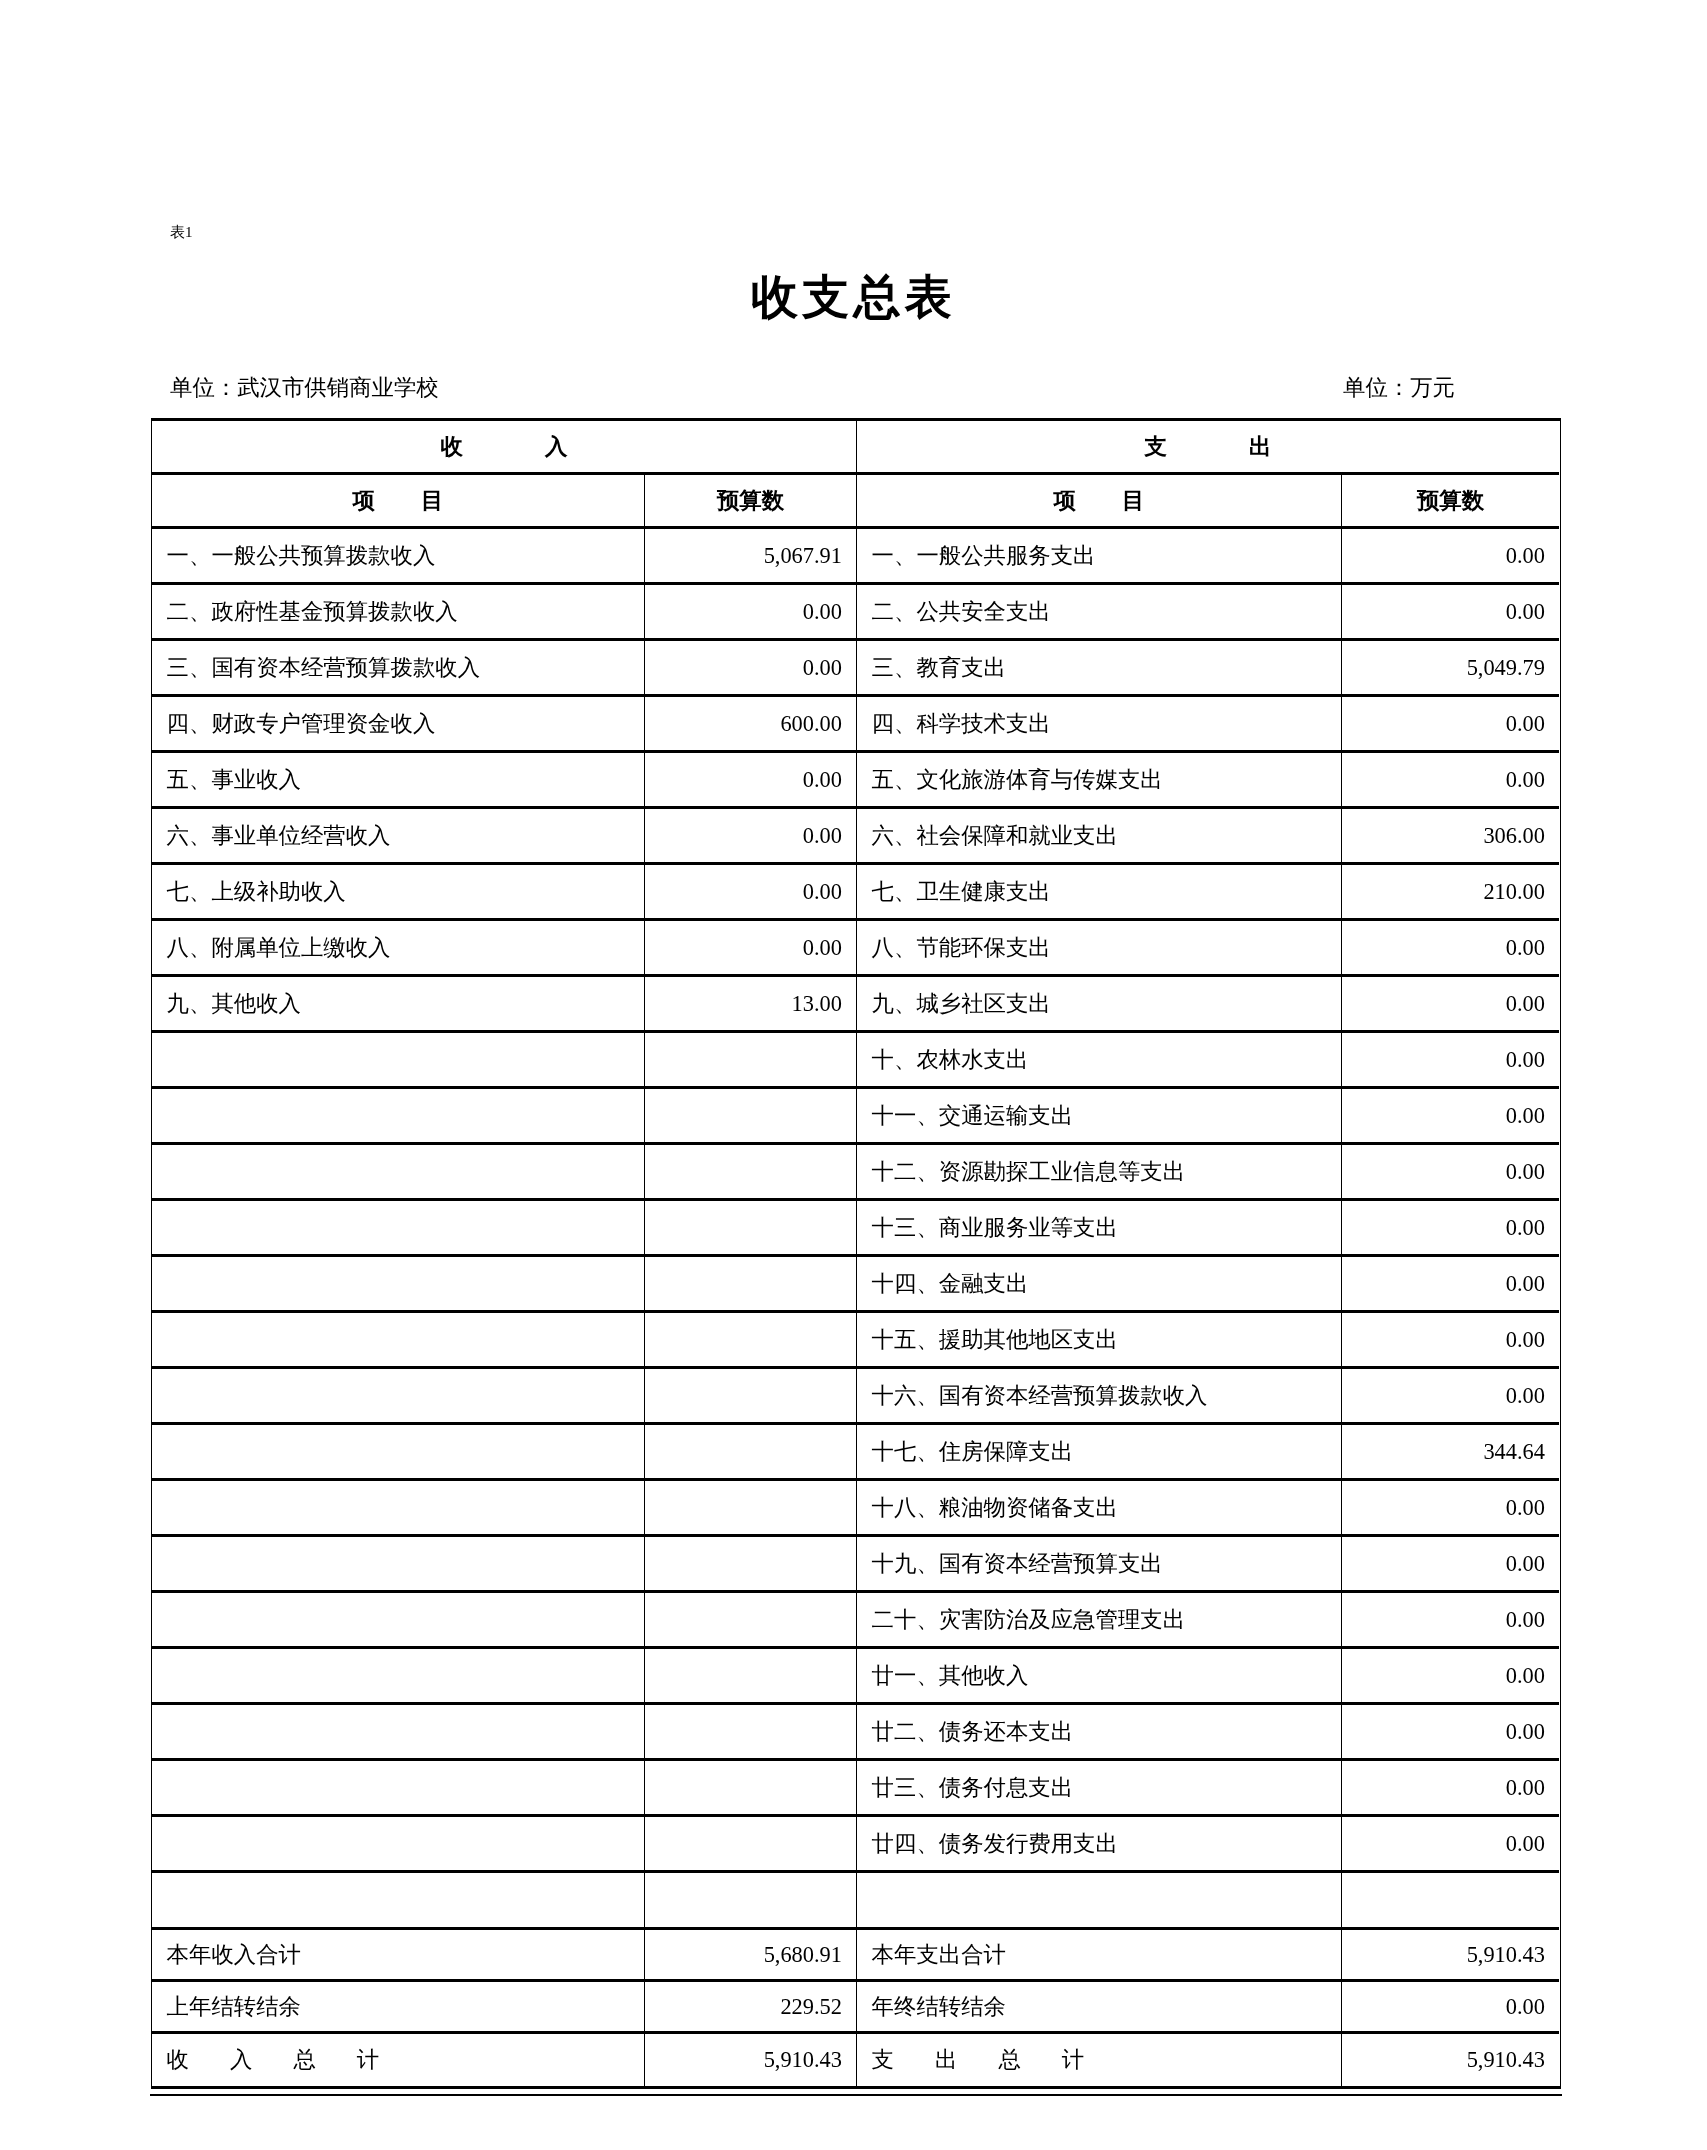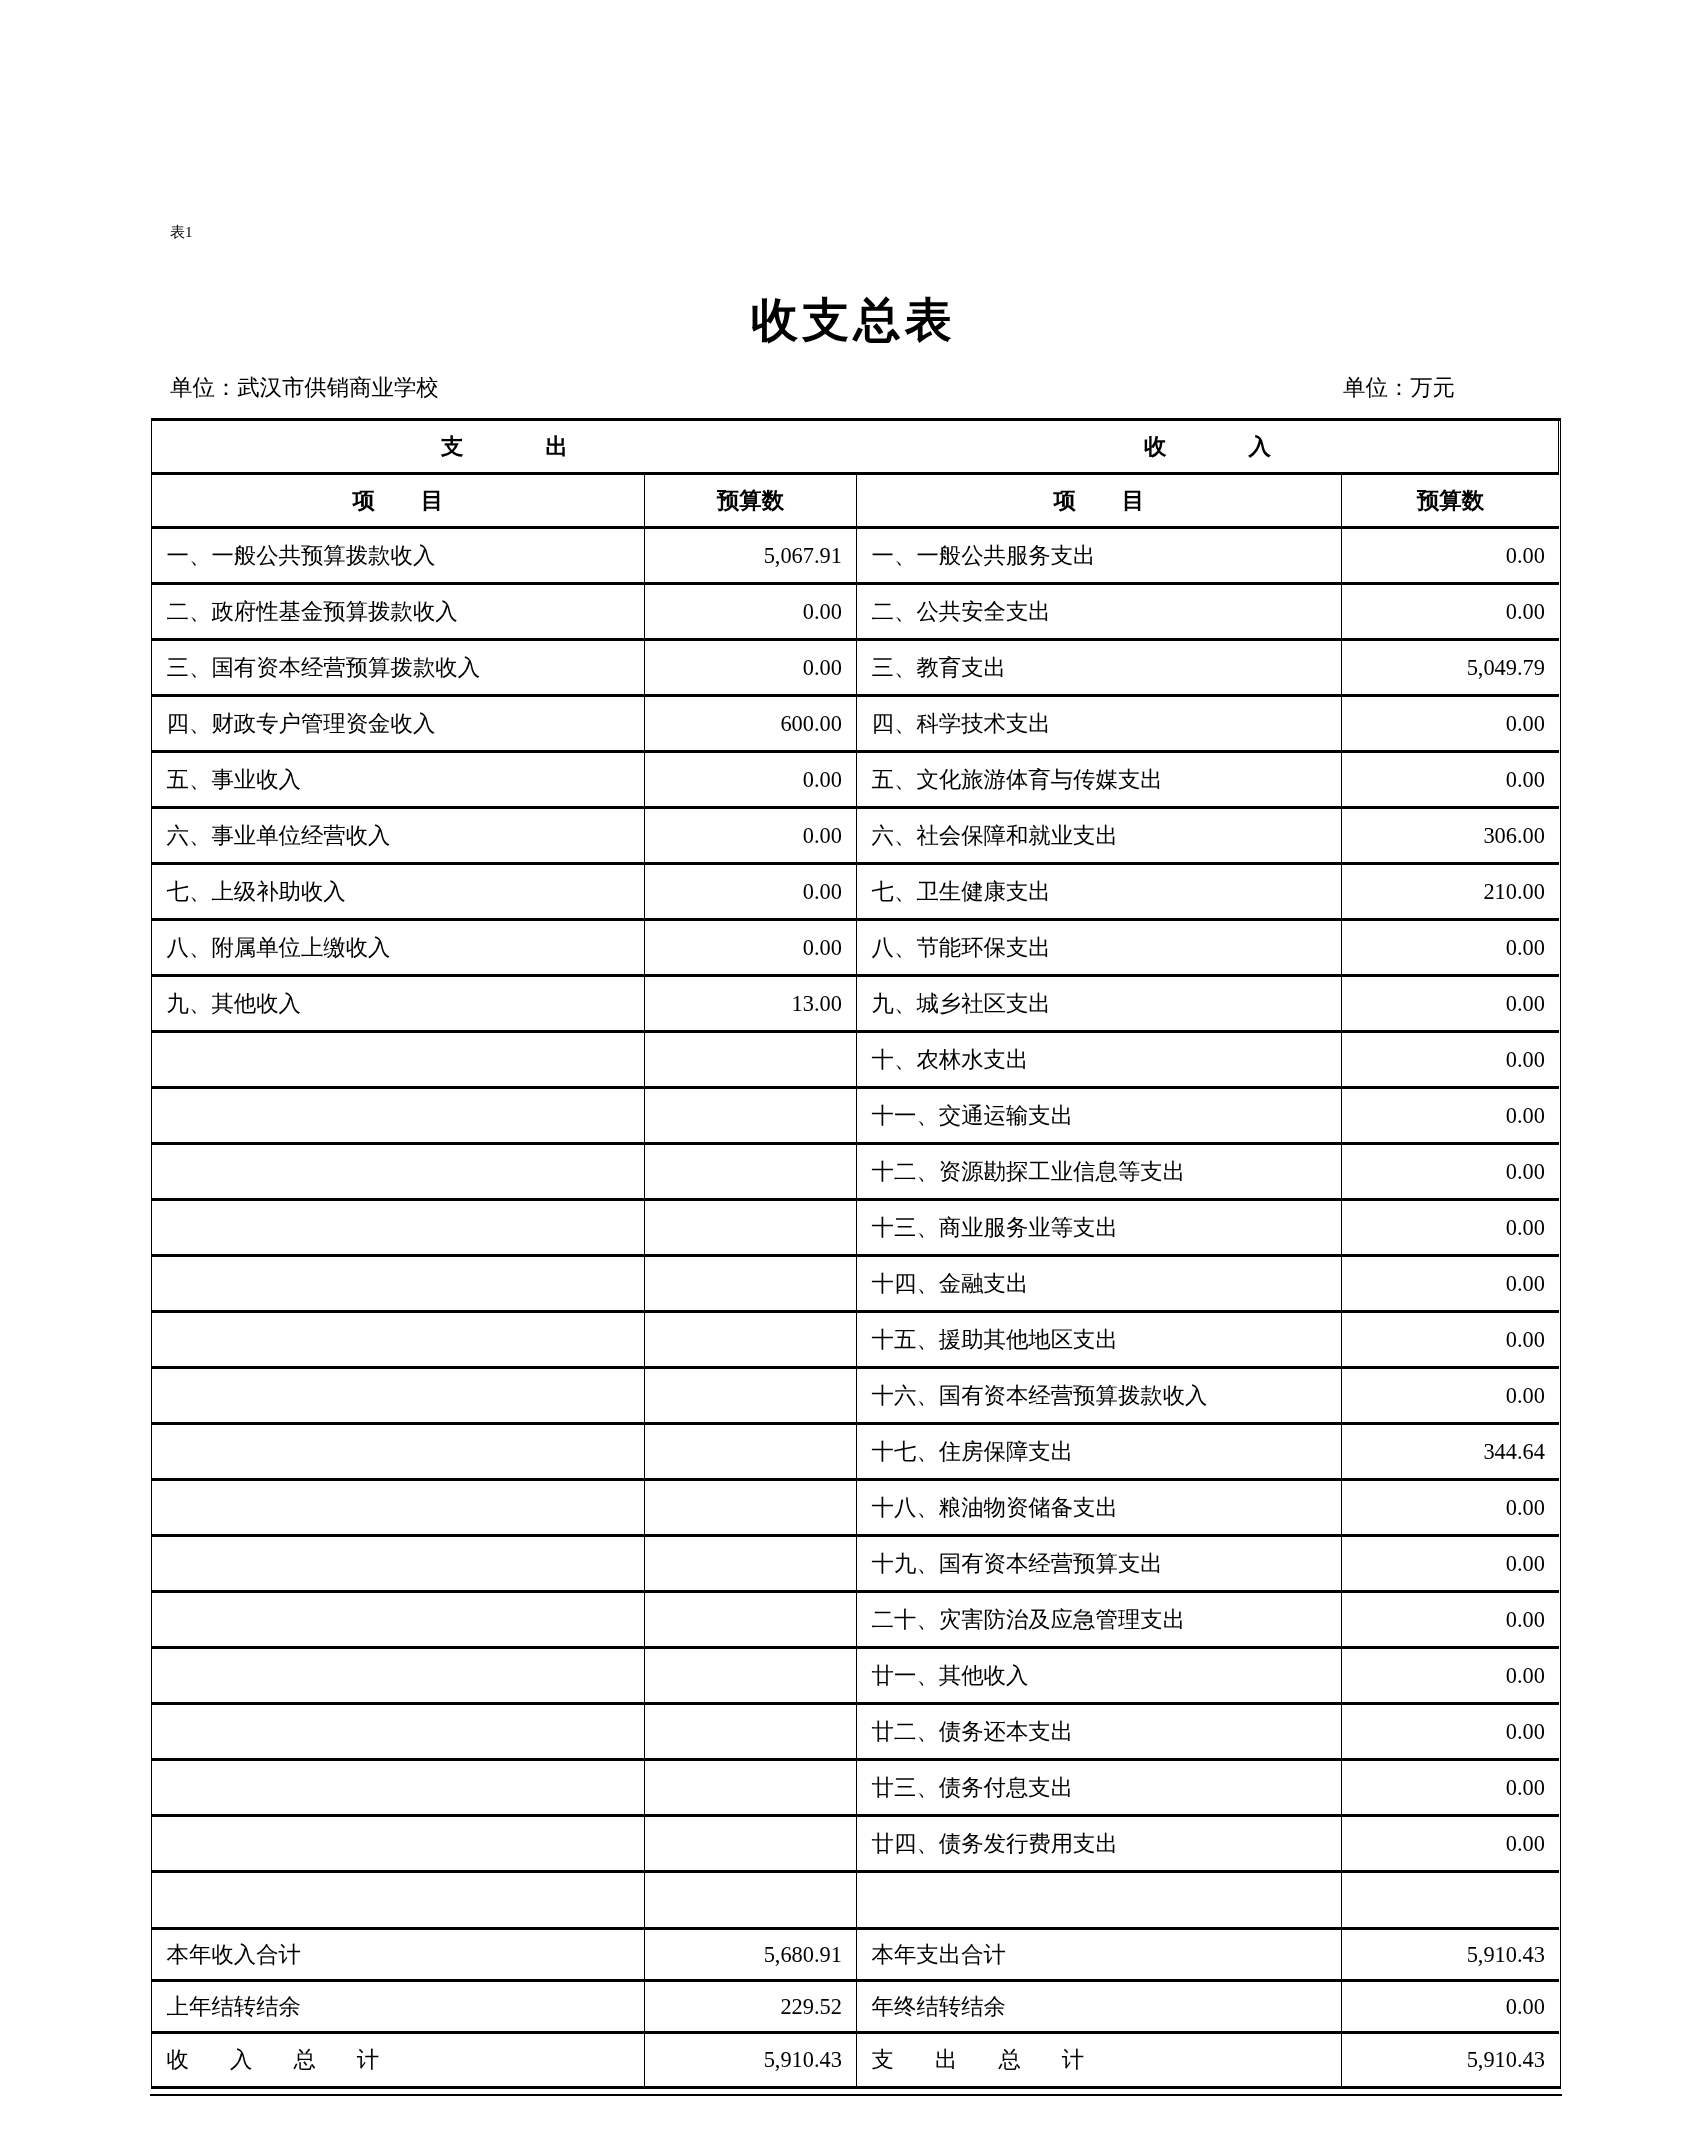--- a/index.html
+++ b/index.html
@@ -12,7 +12,7 @@
 
   .tbl-label{position:absolute;left:170px;top:224px;font-size:15px;line-height:1.1;}
   .doc-title{
-    position:absolute;left:0;top:295px;width:100%;
+    position:absolute;left:0;top:272px;width:100%;
     text-align:center;font-size:47px;font-weight:700;letter-spacing:4.3px;line-height:1.1;
   }
   .unit-left{position:absolute;left:170px;top:376px;font-size:22.4px;line-height:1.1;}

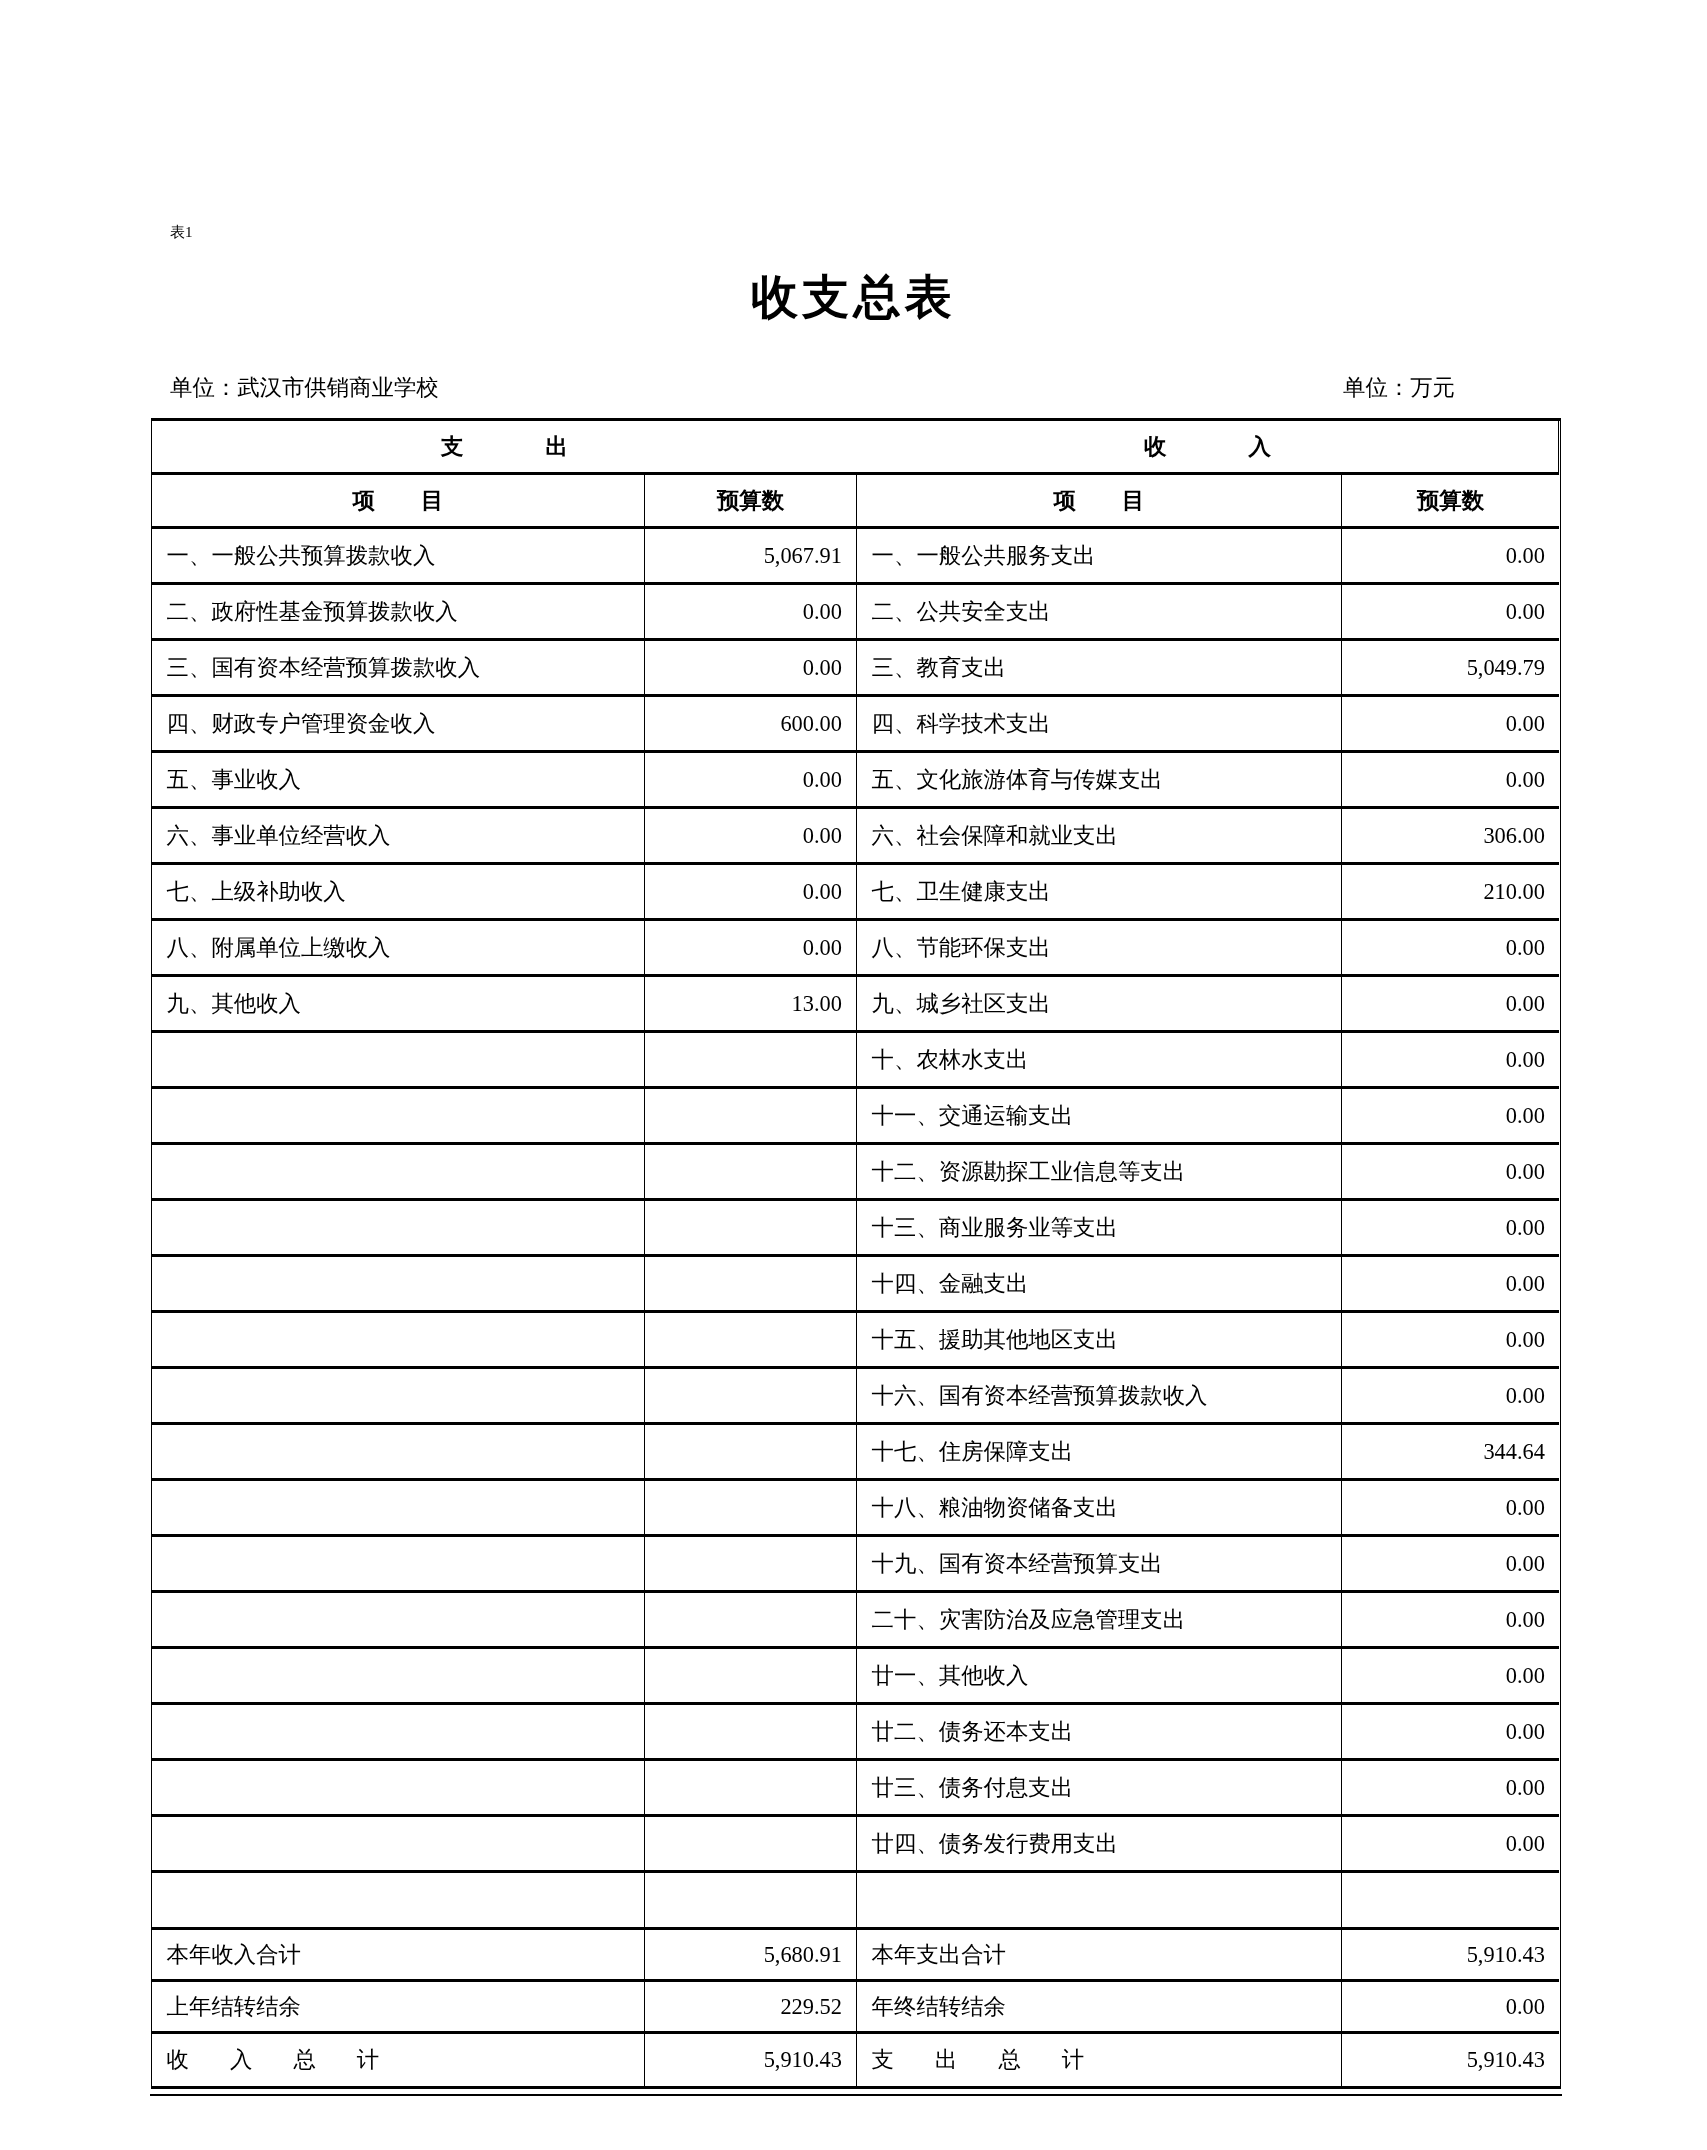--- a/index.html
+++ b/index.html
@@ -65,8 +65,8 @@
   <div class="unit-right">单位：万元</div>
 
   <div class="budget-table" id="grid">
+      <div class="c span2 center h sp-lg">收入</div>
       <div class="c span2 center h sp-lg lastcol lastcol">支出</div>
-      <div class="c span2 center h sp-lg">收入</div>
       <div class="c center h sp-md">项目</div>
       <div class="c center h">预算数</div>
       <div class="c center h sp-md">项目</div>

